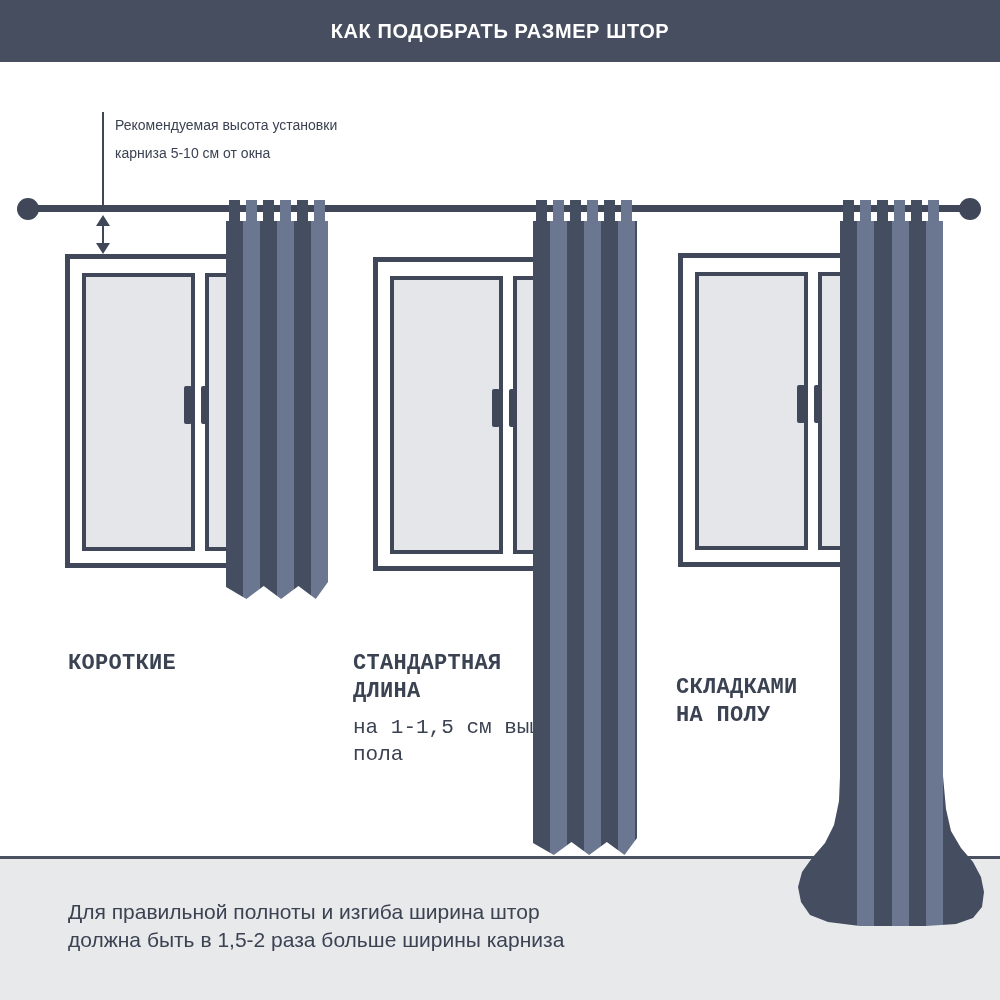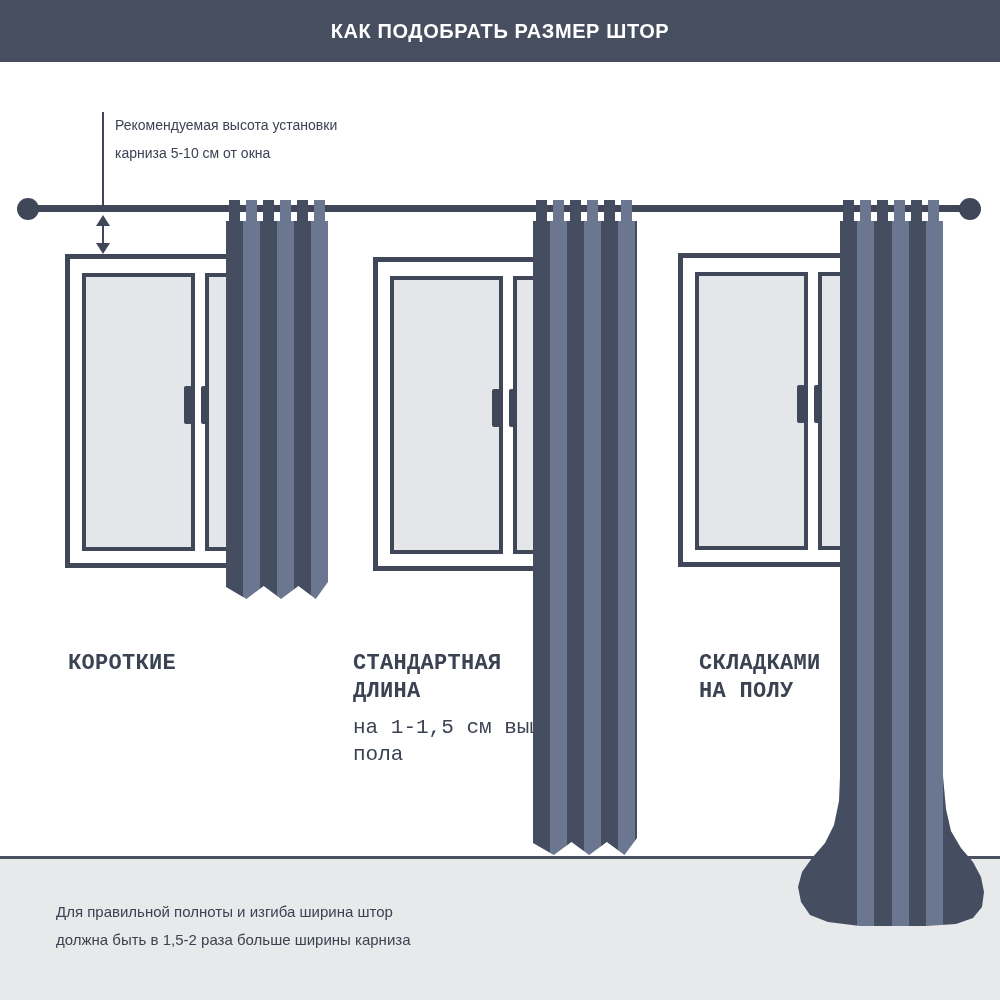--- a/index.html
+++ b/index.html
@@ -114,7 +114,7 @@
   .label .ldesc{margin-top:8px;font-size:21px;line-height:27px;white-space:pre-line;}
   .l1{left:68px;}
   .l2{left:345px;margin-left:8px;}
-  .l3{left:699px;}
+  .l3{left:676px;margin-top:24px;}
 </style>
 </head>
 <body>

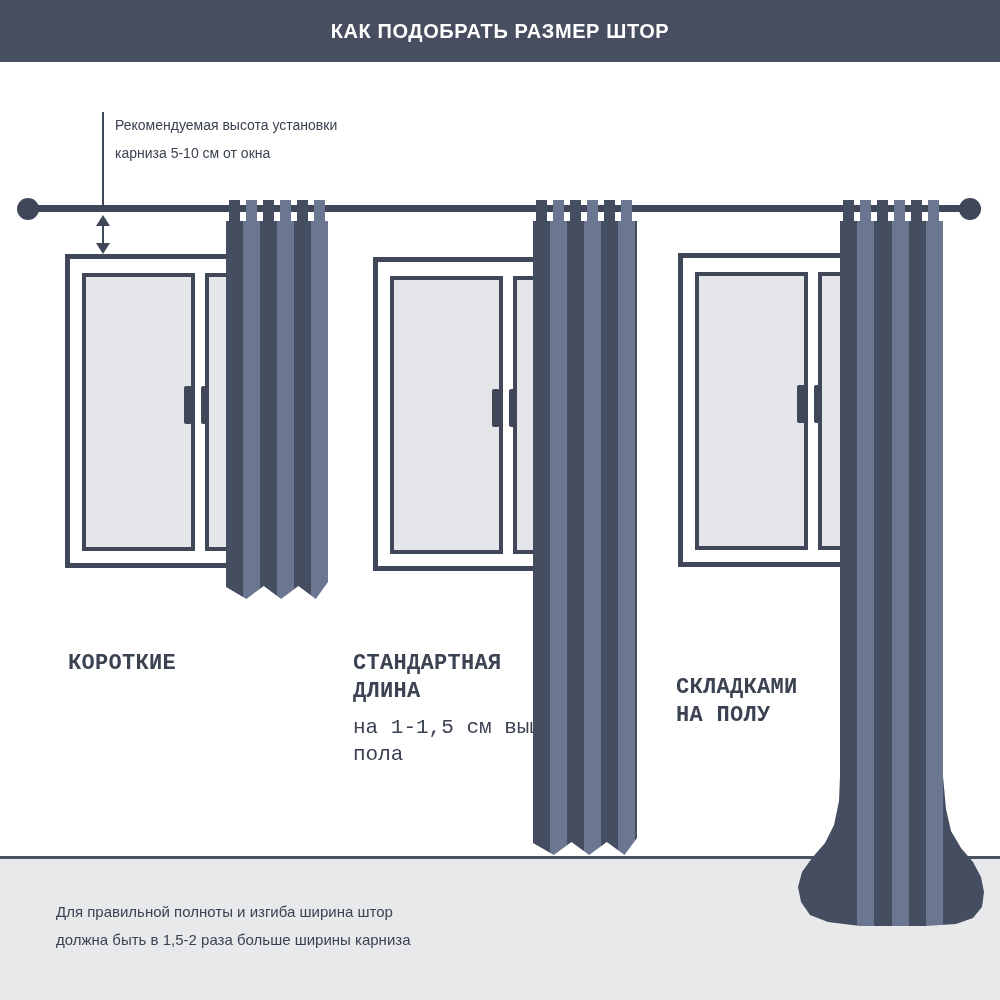--- a/index.html
+++ b/index.html
@@ -30,8 +30,8 @@
   .floor-area{position:absolute;left:0;top:859px;width:1000px;height:141px;background:var(--floor);z-index:0;}
   .floor-line{position:absolute;left:0;top:856px;width:1000px;height:3px;background:#4a5160;z-index:1;}
   .footer-note{
-    position:absolute;left:56px;top:898px;z-index:2;
-    font-size:15px;line-height:28px;white-space:pre-line;
+    position:absolute;left:68px;top:898px;z-index:2;
+    font-size:21px;line-height:28px;white-space:pre-line;
   }
   
   .rod-line{position:absolute;left:28px;top:205px;width:942px;height:7px;background:var(--accent);border-radius:3px;z-index:3;}

